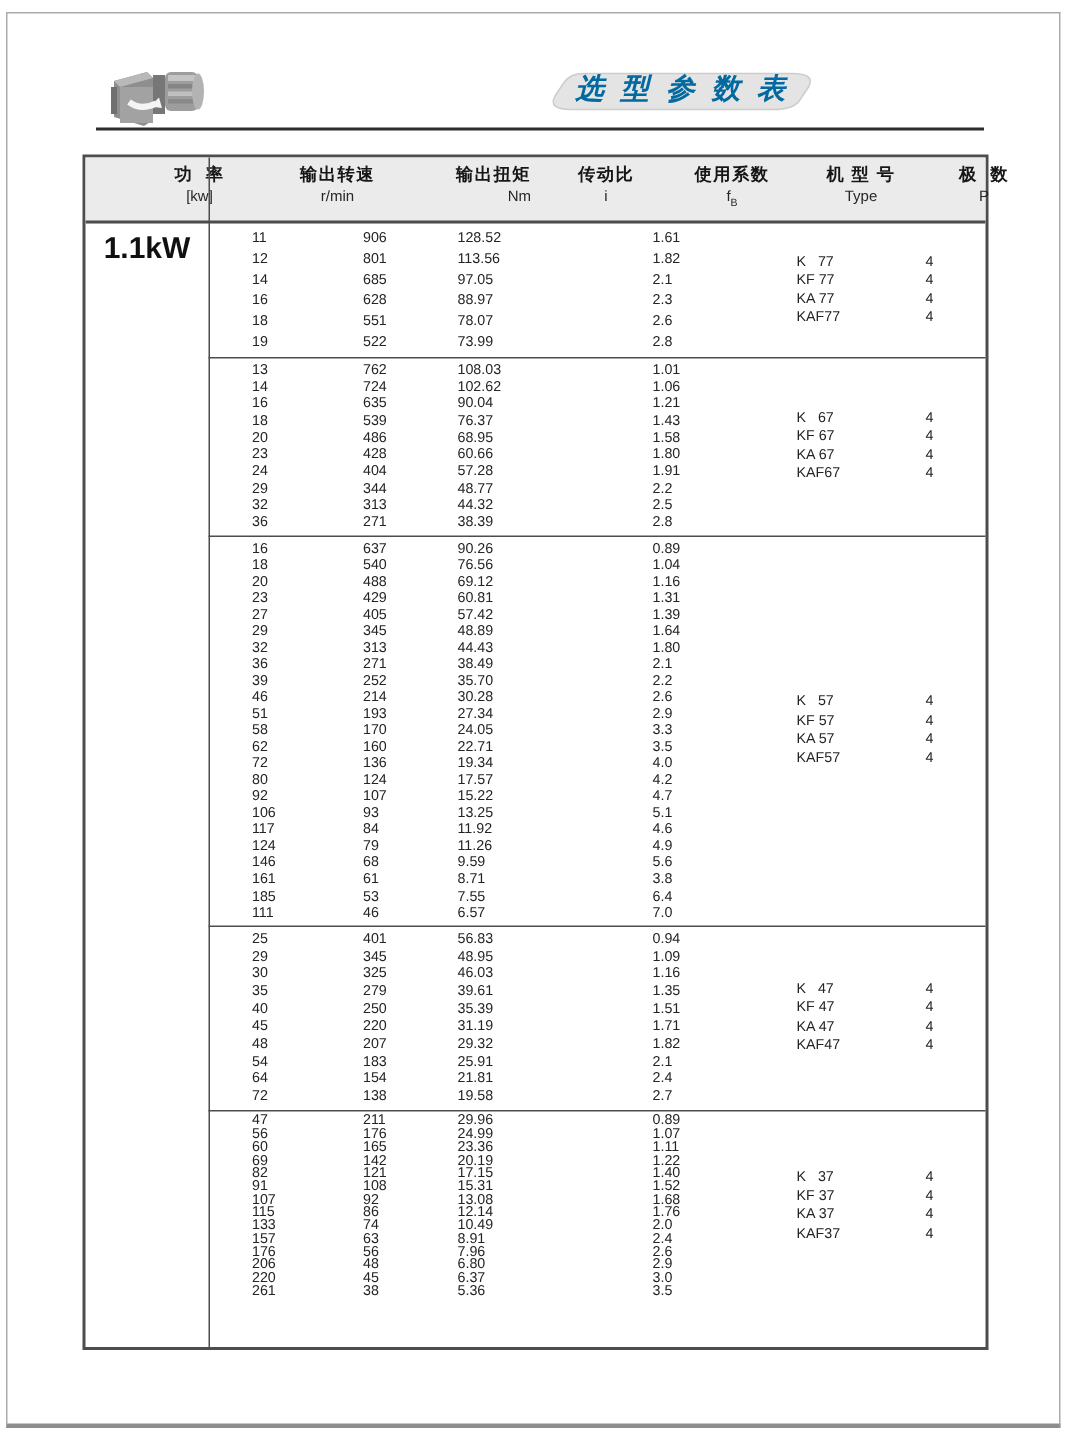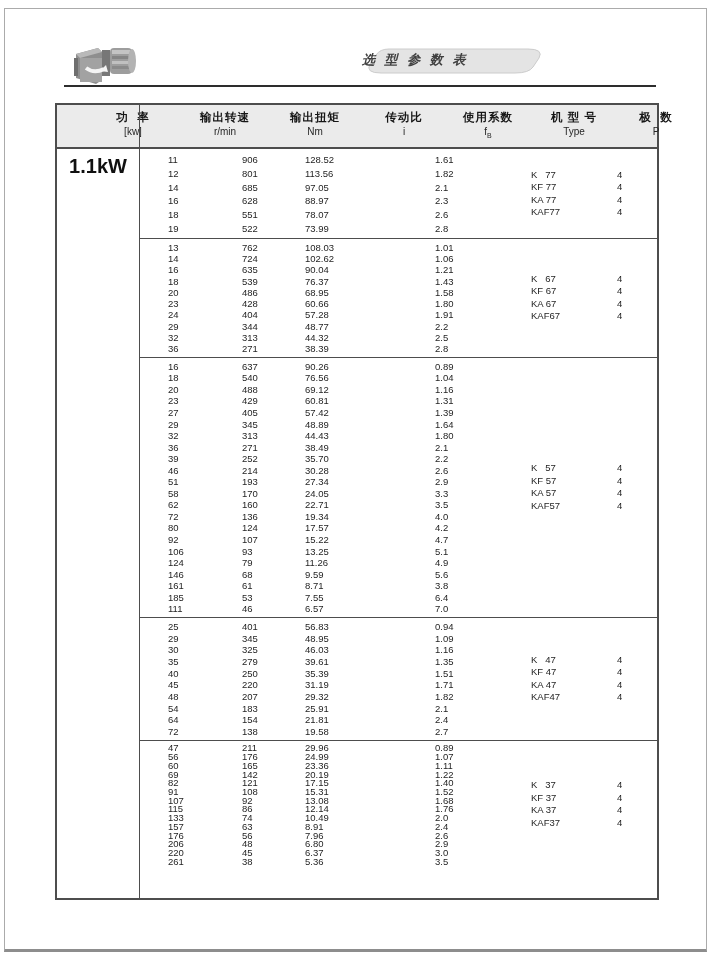--- a/index.html
+++ b/index.html
@@ -16,9 +16,9 @@
   .title-badge { position:absolute; left:362px; top:48px; width:186px; height:26px; }
   .title-badge svg { position:absolute; inset:0; }
   .title-text {
-    position:absolute; inset:0; line-height:24px;
-    font-style:italic; font-weight:bold; font-size:13px; letter-spacing:3px;
-    color:#404040; white-space:pre;
+    position:absolute; inset:0; text-align:center; line-height:24px;
+    font-style:italic; font-weight:bold; font-size:19px; letter-spacing:3px;
+    color:#0369a1; white-space:pre;
   }
   .rule { position:absolute; left:64px; top:85px; width:592px; height:2px; background:#2d2d2d; }
 

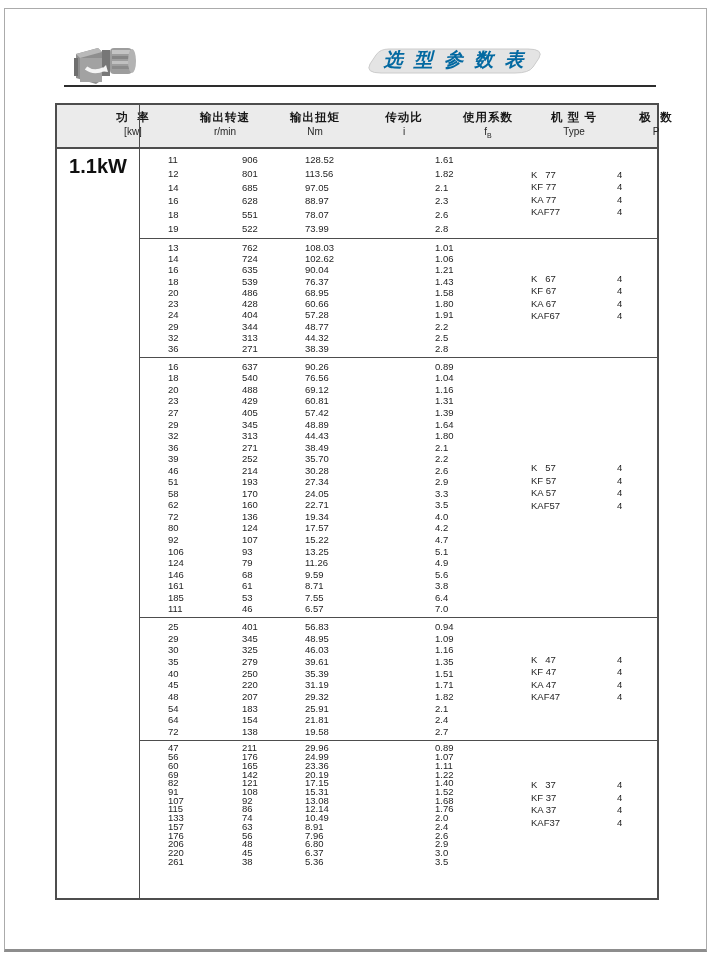--- a/index.html
+++ b/index.html
@@ -36,7 +36,7 @@
   .hc .un sub { font-size:7px; }
   .h-power  { left:0px;   width:82px; }
   .h-speed  { left:82px;  width:102px; }
-  .h-torque { left:184px; width:78px; }
+  .h-torque { left:184px; width:78px;text-align:right; }
   .h-ratio  { left:262px; width:100px; }
   .h-factor { left:346px; width:100px; }
   .h-type   { left:432px; width:100px; }

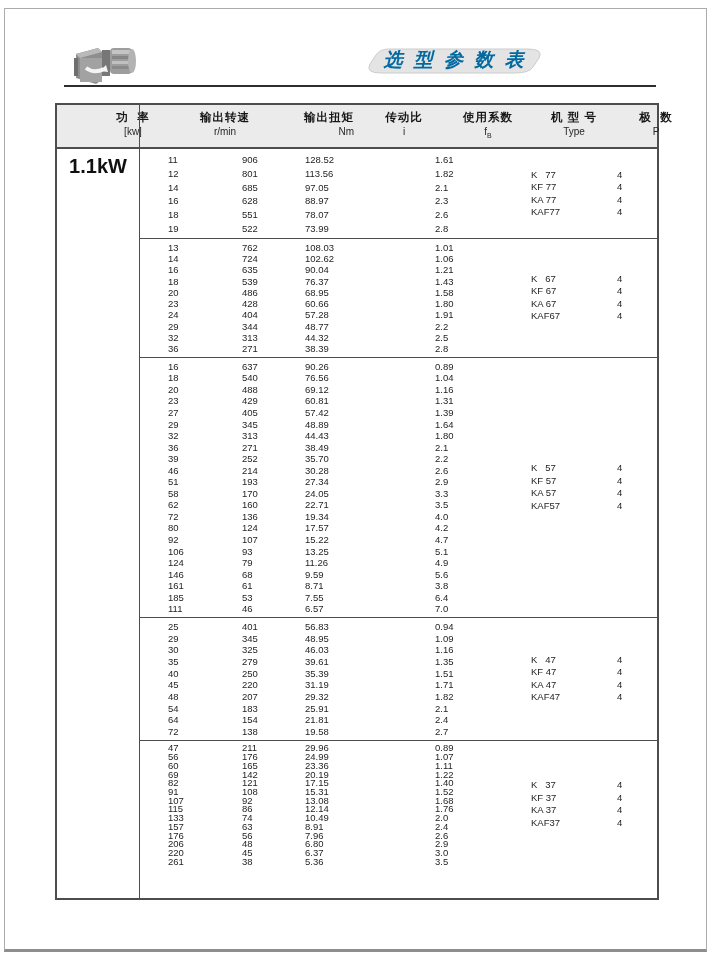--- a/index.html
+++ b/index.html
@@ -350,6 +350,12 @@
             <span class="cell c3">5.1</span>
           </div>
           <div class="row">
+            <span class="cell c0">117</span>
+            <span class="cell c1">84</span>
+            <span class="cell c2">11.92</span>
+            <span class="cell c3">4.6</span>
+          </div>
+          <div class="row">
             <span class="cell c0">124</span>
             <span class="cell c1">79</span>
             <span class="cell c2">11.26</span>

